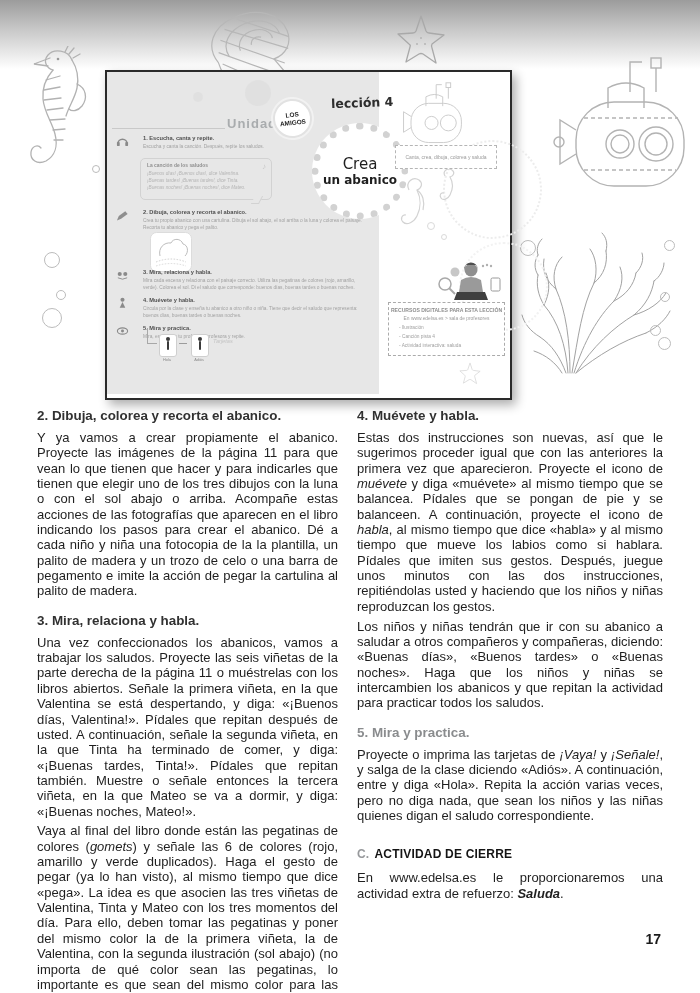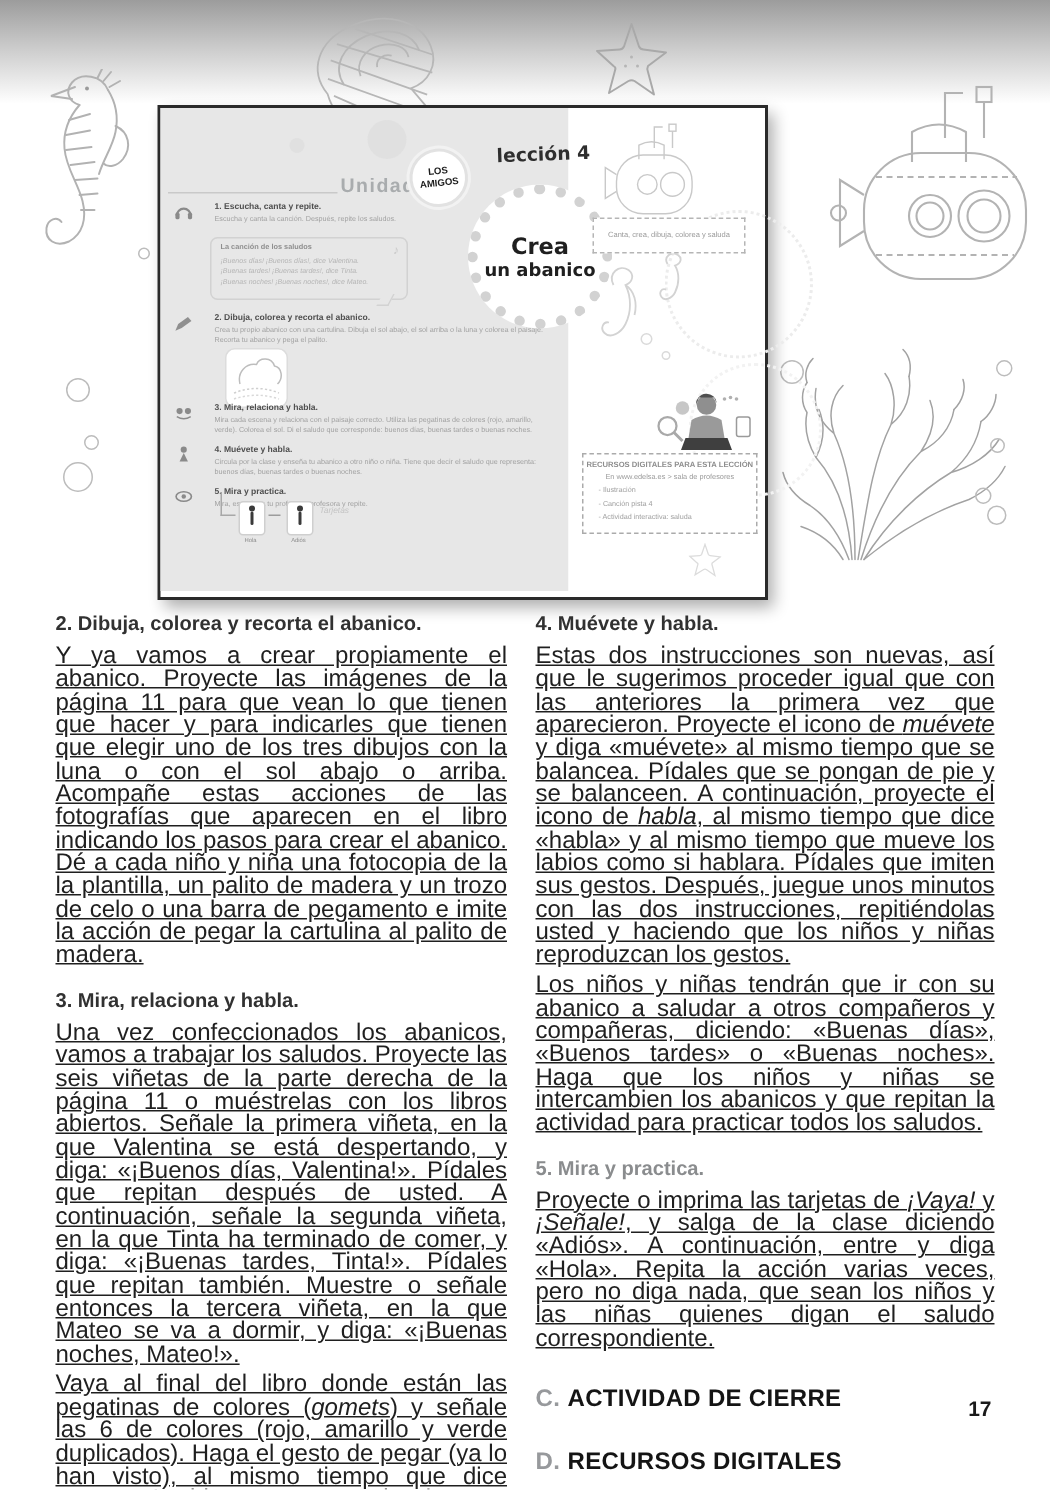--- a/index.html
+++ b/index.html
@@ -29,7 +29,7 @@
   .mp-crea{left:205px;top:51px;width:82px;height:82px;border-radius:50%;background:#ffffff;
            border:7px dotted #d2d2d2;display:flex;flex-direction:column;align-items:center;justify-content:center;
            z-index:3;text-align:center;}
-  .mp-crea .l1{font-weight:bold;font-size:15px;color:#1f1f1f;font-family:"DejaVu Sans",sans-serif;}
+  .mp-crea .l1{font-weight:normal;font-size:15px;color:#1f1f1f;font-family:"DejaVu Sans",sans-serif;}
   .mp-crea .l2{font-weight:bold;font-size:12px;color:#1f1f1f;font-family:"DejaVu Sans",sans-serif;}
   .mp-item-icon{left:9px;width:13px;height:12px;}
   .mp-title{left:36px;font-weight:bold;font-size:5.7px;color:#4f4f4f;}

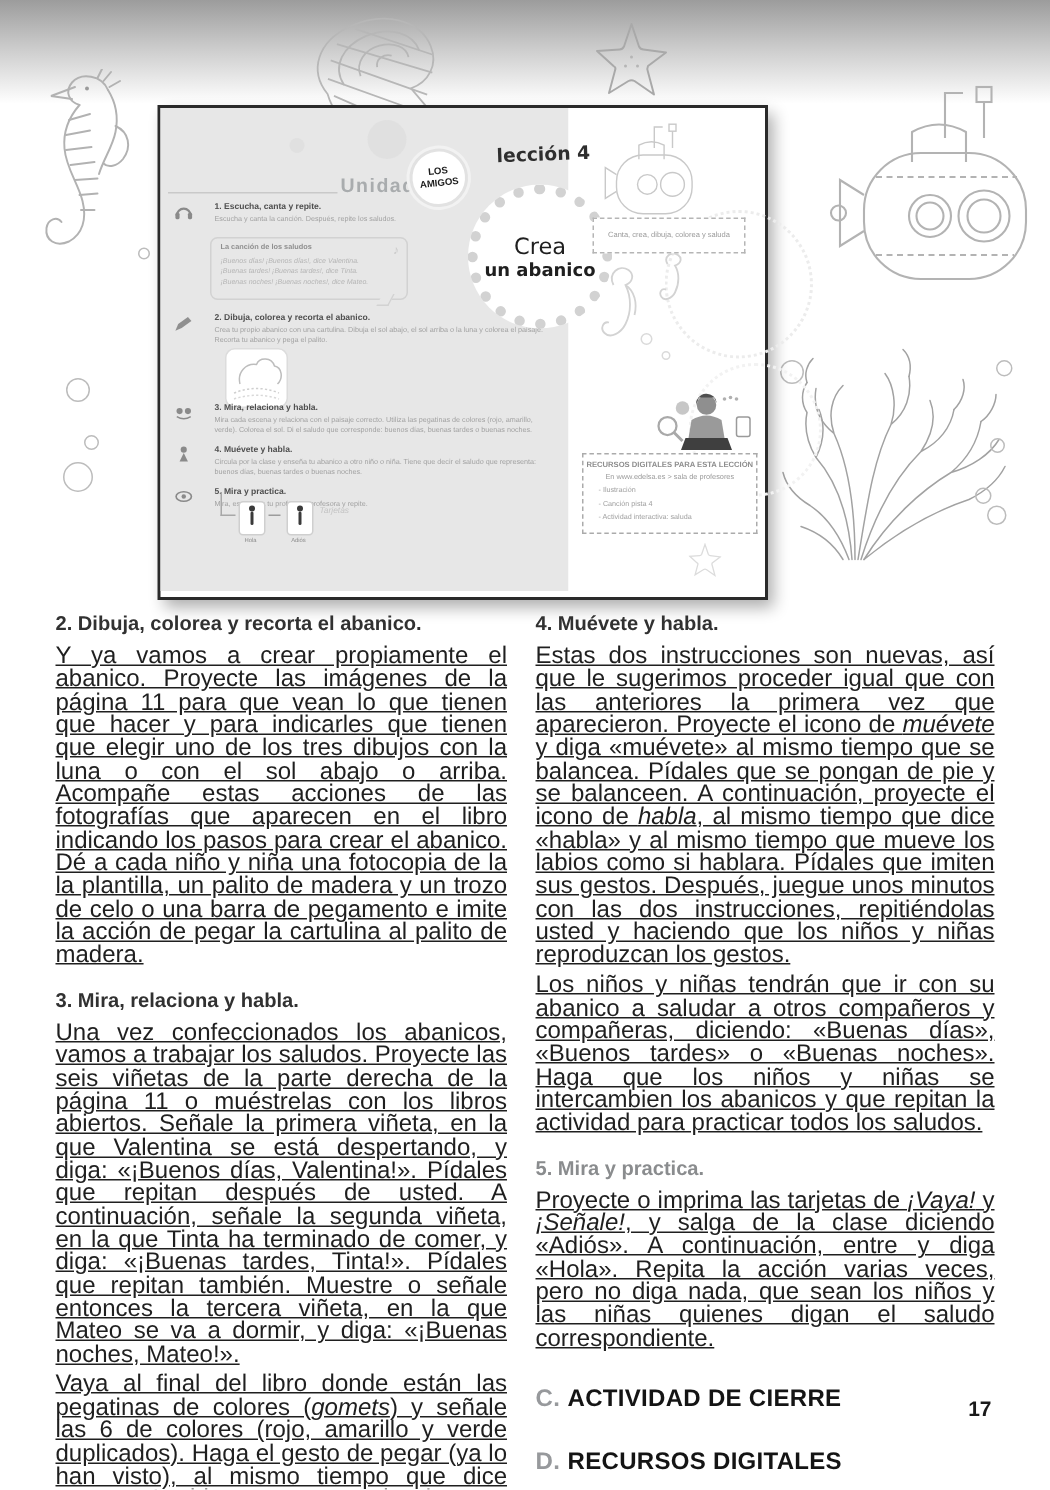--- a/index.html
+++ b/index.html
@@ -66,7 +66,7 @@
   .h-num.grey{color:#8a8c8e;}
   .h-letter{font-weight:bold;font-size:16px;color:#141414;margin:24px 0 9px 0;letter-spacing:.2px;}
   .h-letter .letter{color:#97999c;margin-right:5px;}
-  p.body{font-size:16px;line-height:15.35px;text-align:justify;color:#1f1f1f;margin:0 0 4.5px 0;hyphens:auto;text-decoration:underline;}
+  p.body{font-size:13px;line-height:15.35px;text-align:justify;color:#1f1f1f;margin:0 0 4.5px 0;hyphens:auto;}
   #pagenum{position:absolute;right:39px;top:931px;font-weight:bold;font-size:14px;color:#1a1a1a;}
 </style>
 </head>

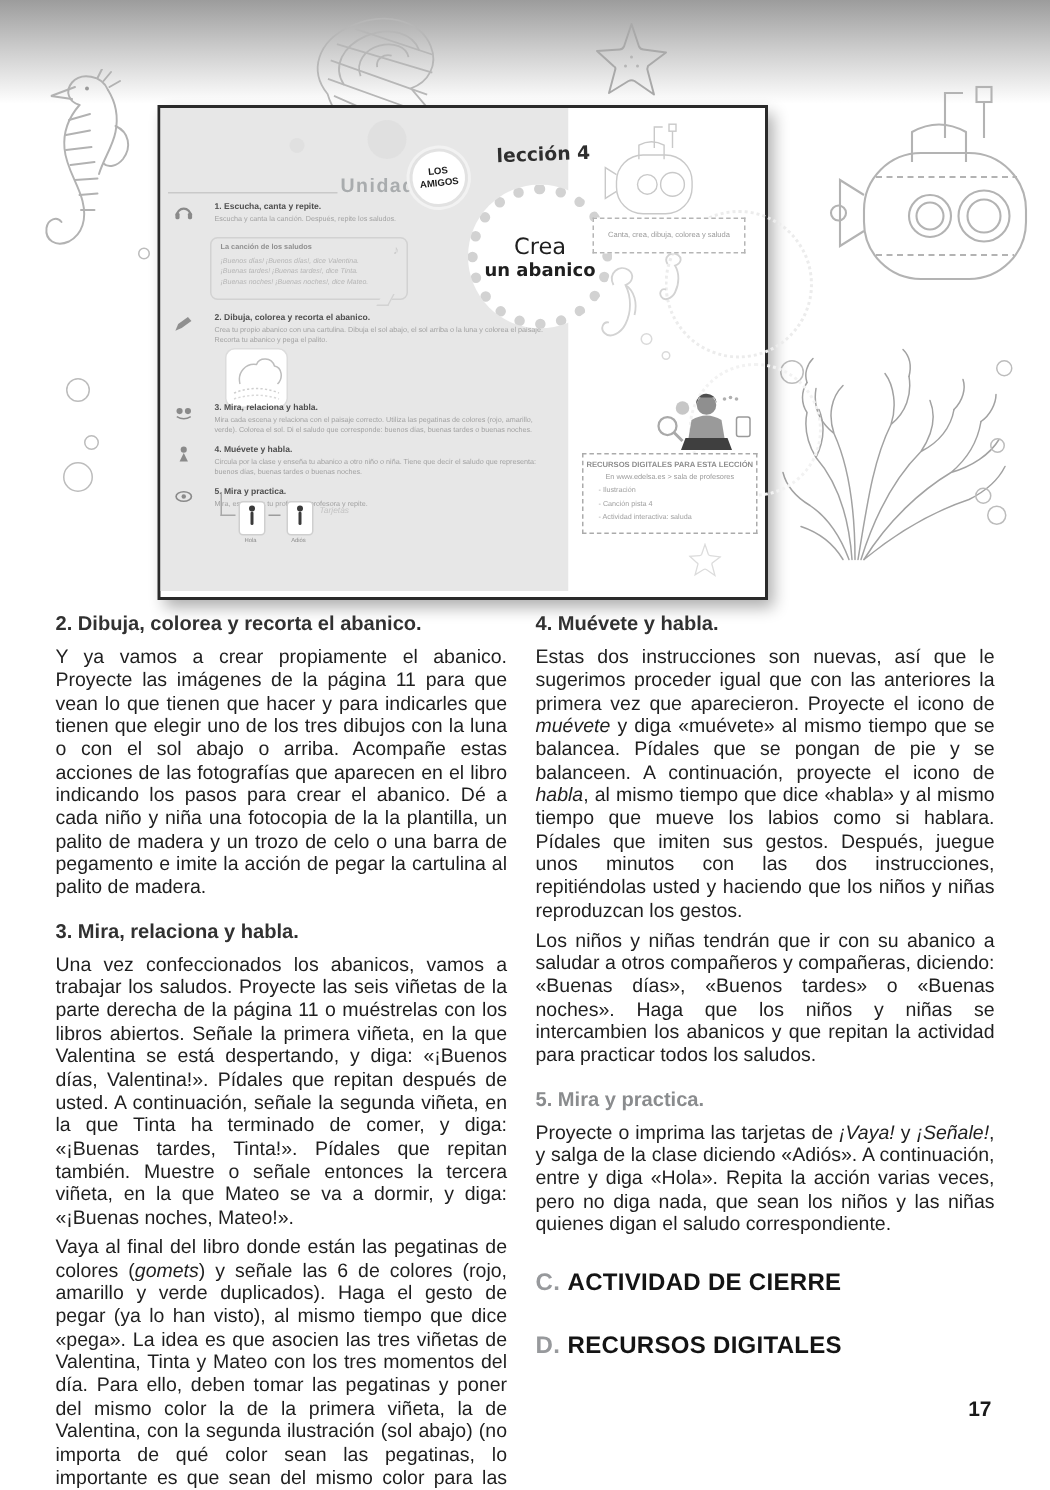--- a/index.html
+++ b/index.html
@@ -64,7 +64,7 @@
   .h-num{font-weight:bold;font-size:13.4px;color:#313131;margin:14px 0 7px 0;}
   .h-num.first{margin-top:0;}
   .h-num.grey{color:#8a8c8e;}
-  .h-letter{font-weight:bold;font-size:16px;color:#141414;margin:24px 0 9px 0;letter-spacing:.2px;}
+  .h-letter{font-weight:bold;font-size:12px;color:#141414;margin:24px 0 9px 0;letter-spacing:.2px;}
   .h-letter .letter{color:#97999c;margin-right:5px;}
   p.body{font-size:13px;line-height:15.35px;text-align:justify;color:#1f1f1f;margin:0 0 4.5px 0;hyphens:auto;}
   #pagenum{position:absolute;right:39px;top:931px;font-weight:bold;font-size:14px;color:#1a1a1a;}

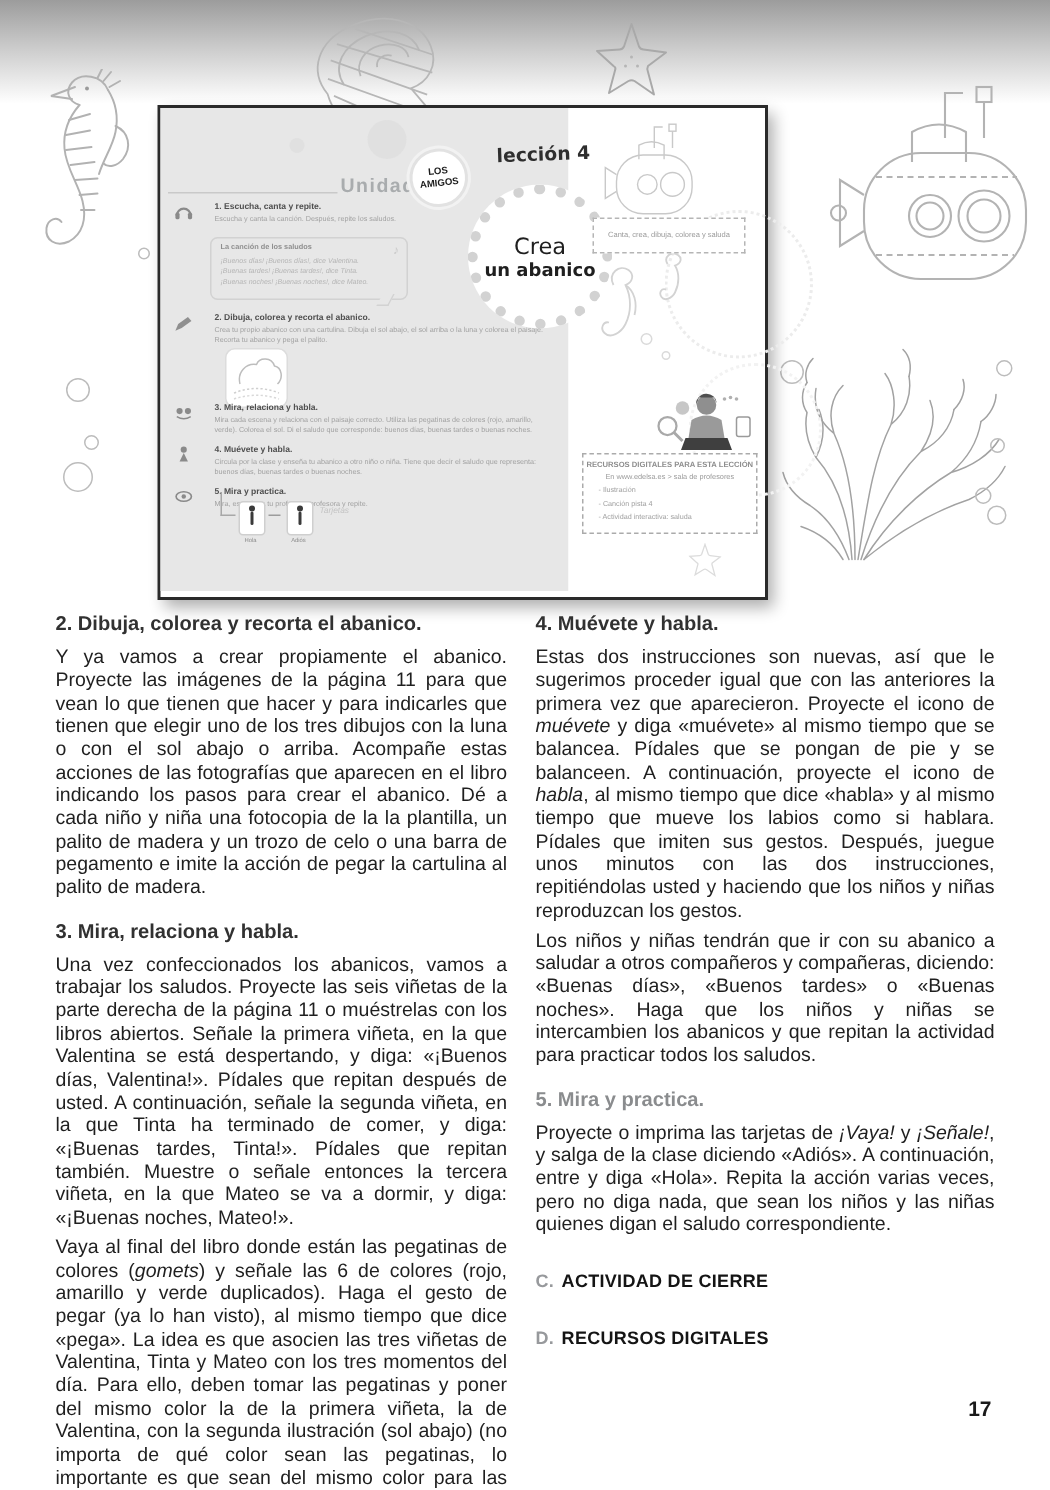--- a/index.html
+++ b/index.html
@@ -302,6 +302,7 @@
     <div class="h-letter">
       <span class="letter">D.</span><span>RECURSOS DIGITALES</span>
     </div>
+    <p class="body"><span>En www.edelsa.es le proporcionaremos una actividad extra de refuerzo: </span><span style="font-style: italic; font-weight: bold;">Saluda</span><span>.</span></p>
   </div>
 
   <div id="pagenum">17</div>

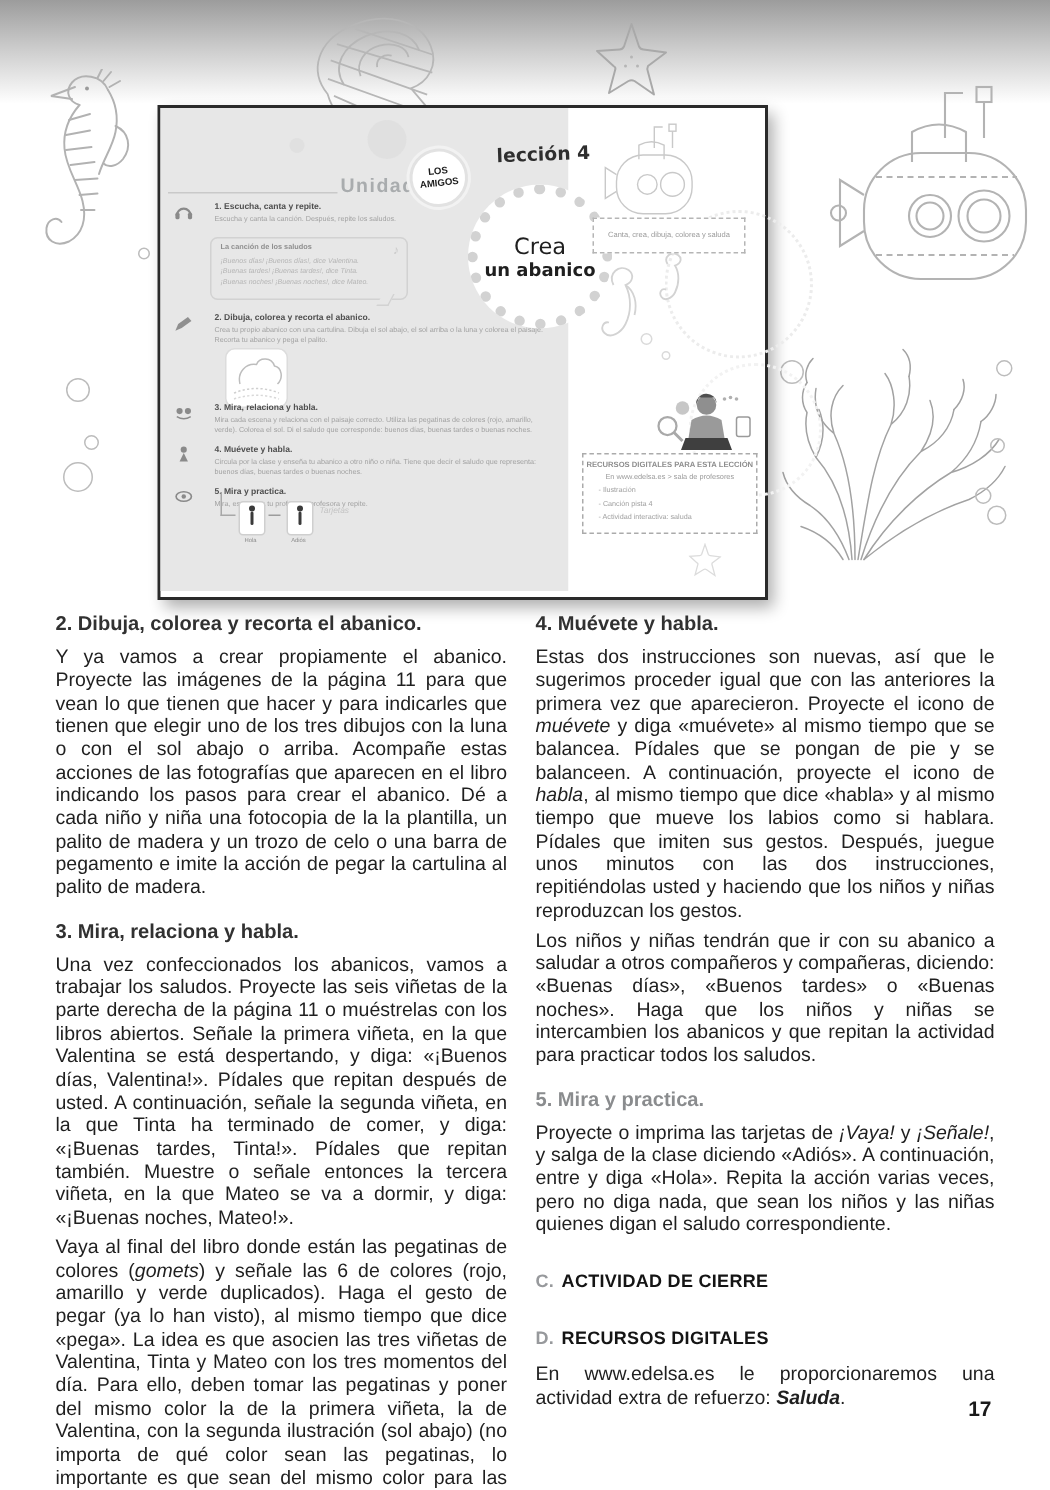--- a/index.html
+++ b/index.html
@@ -299,9 +299,6 @@
     <div class="h-letter">
       <span class="letter">C.</span><span>ACTIVIDAD DE CIERRE</span>
     </div>
-    <div class="h-letter">
-      <span class="letter">D.</span><span>RECURSOS DIGITALES</span>
-    </div>
     <p class="body"><span>En www.edelsa.es le proporcionaremos una actividad extra de refuerzo: </span><span style="font-style: italic; font-weight: bold;">Saluda</span><span>.</span></p>
   </div>
 

